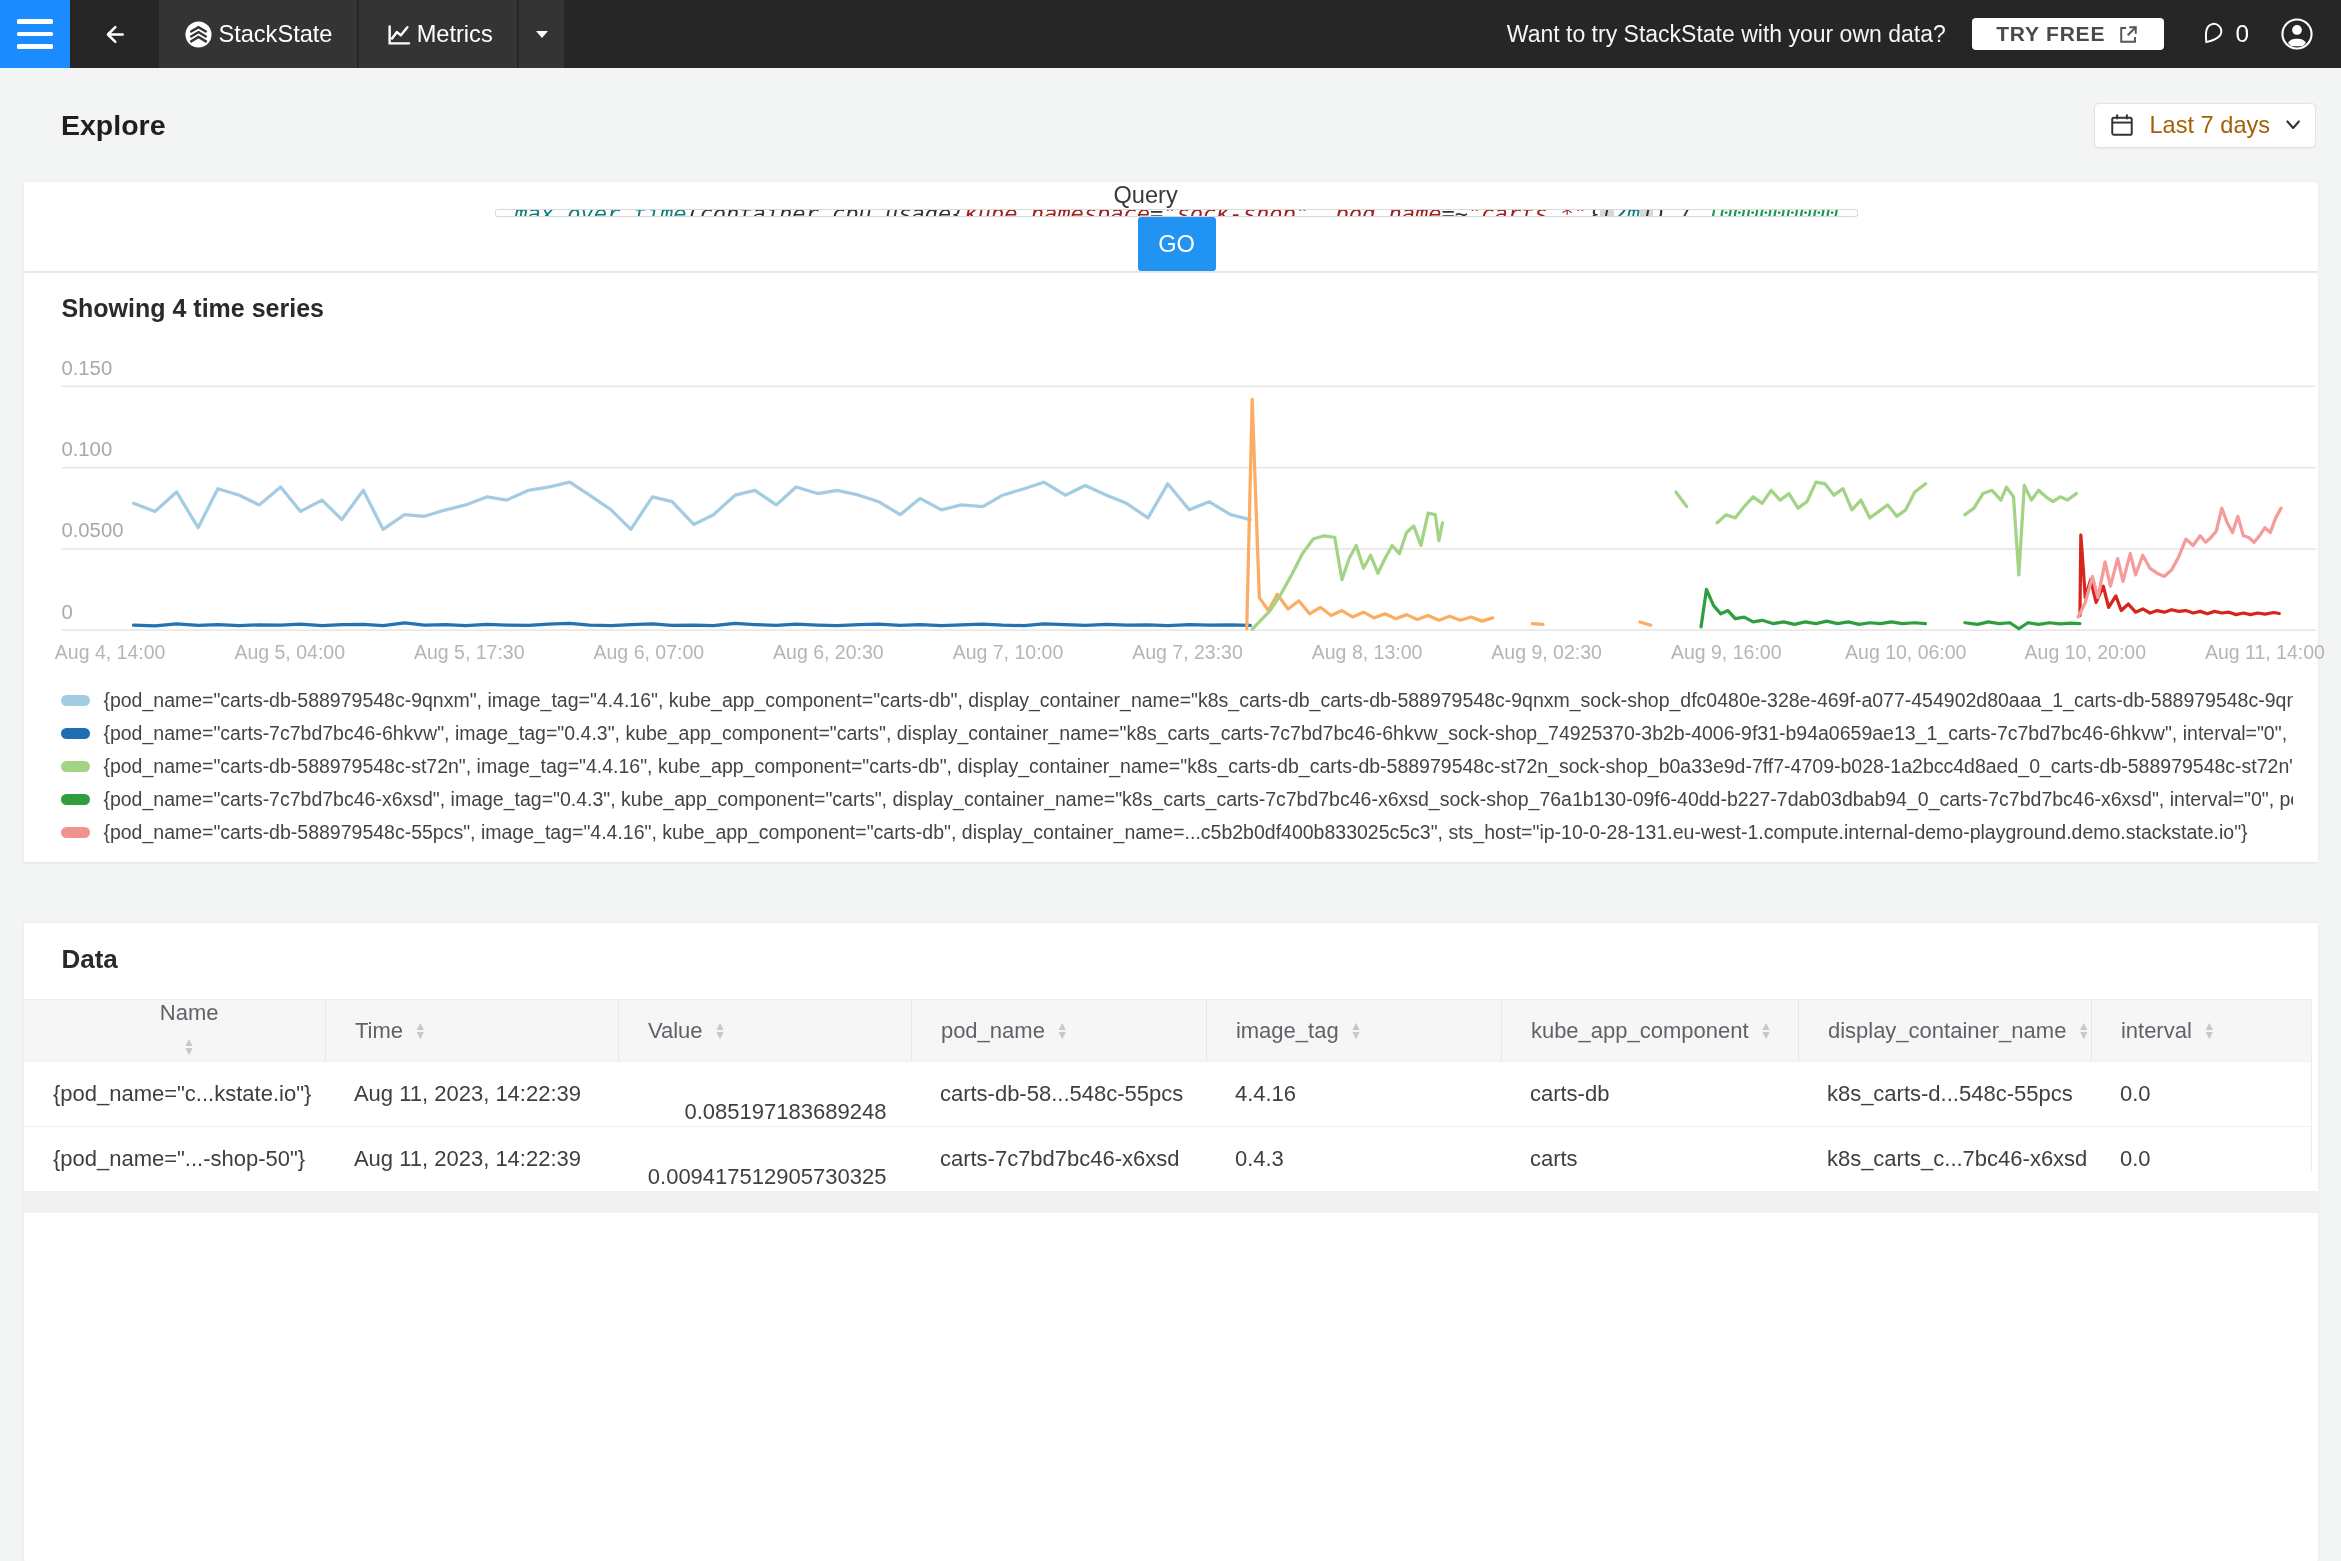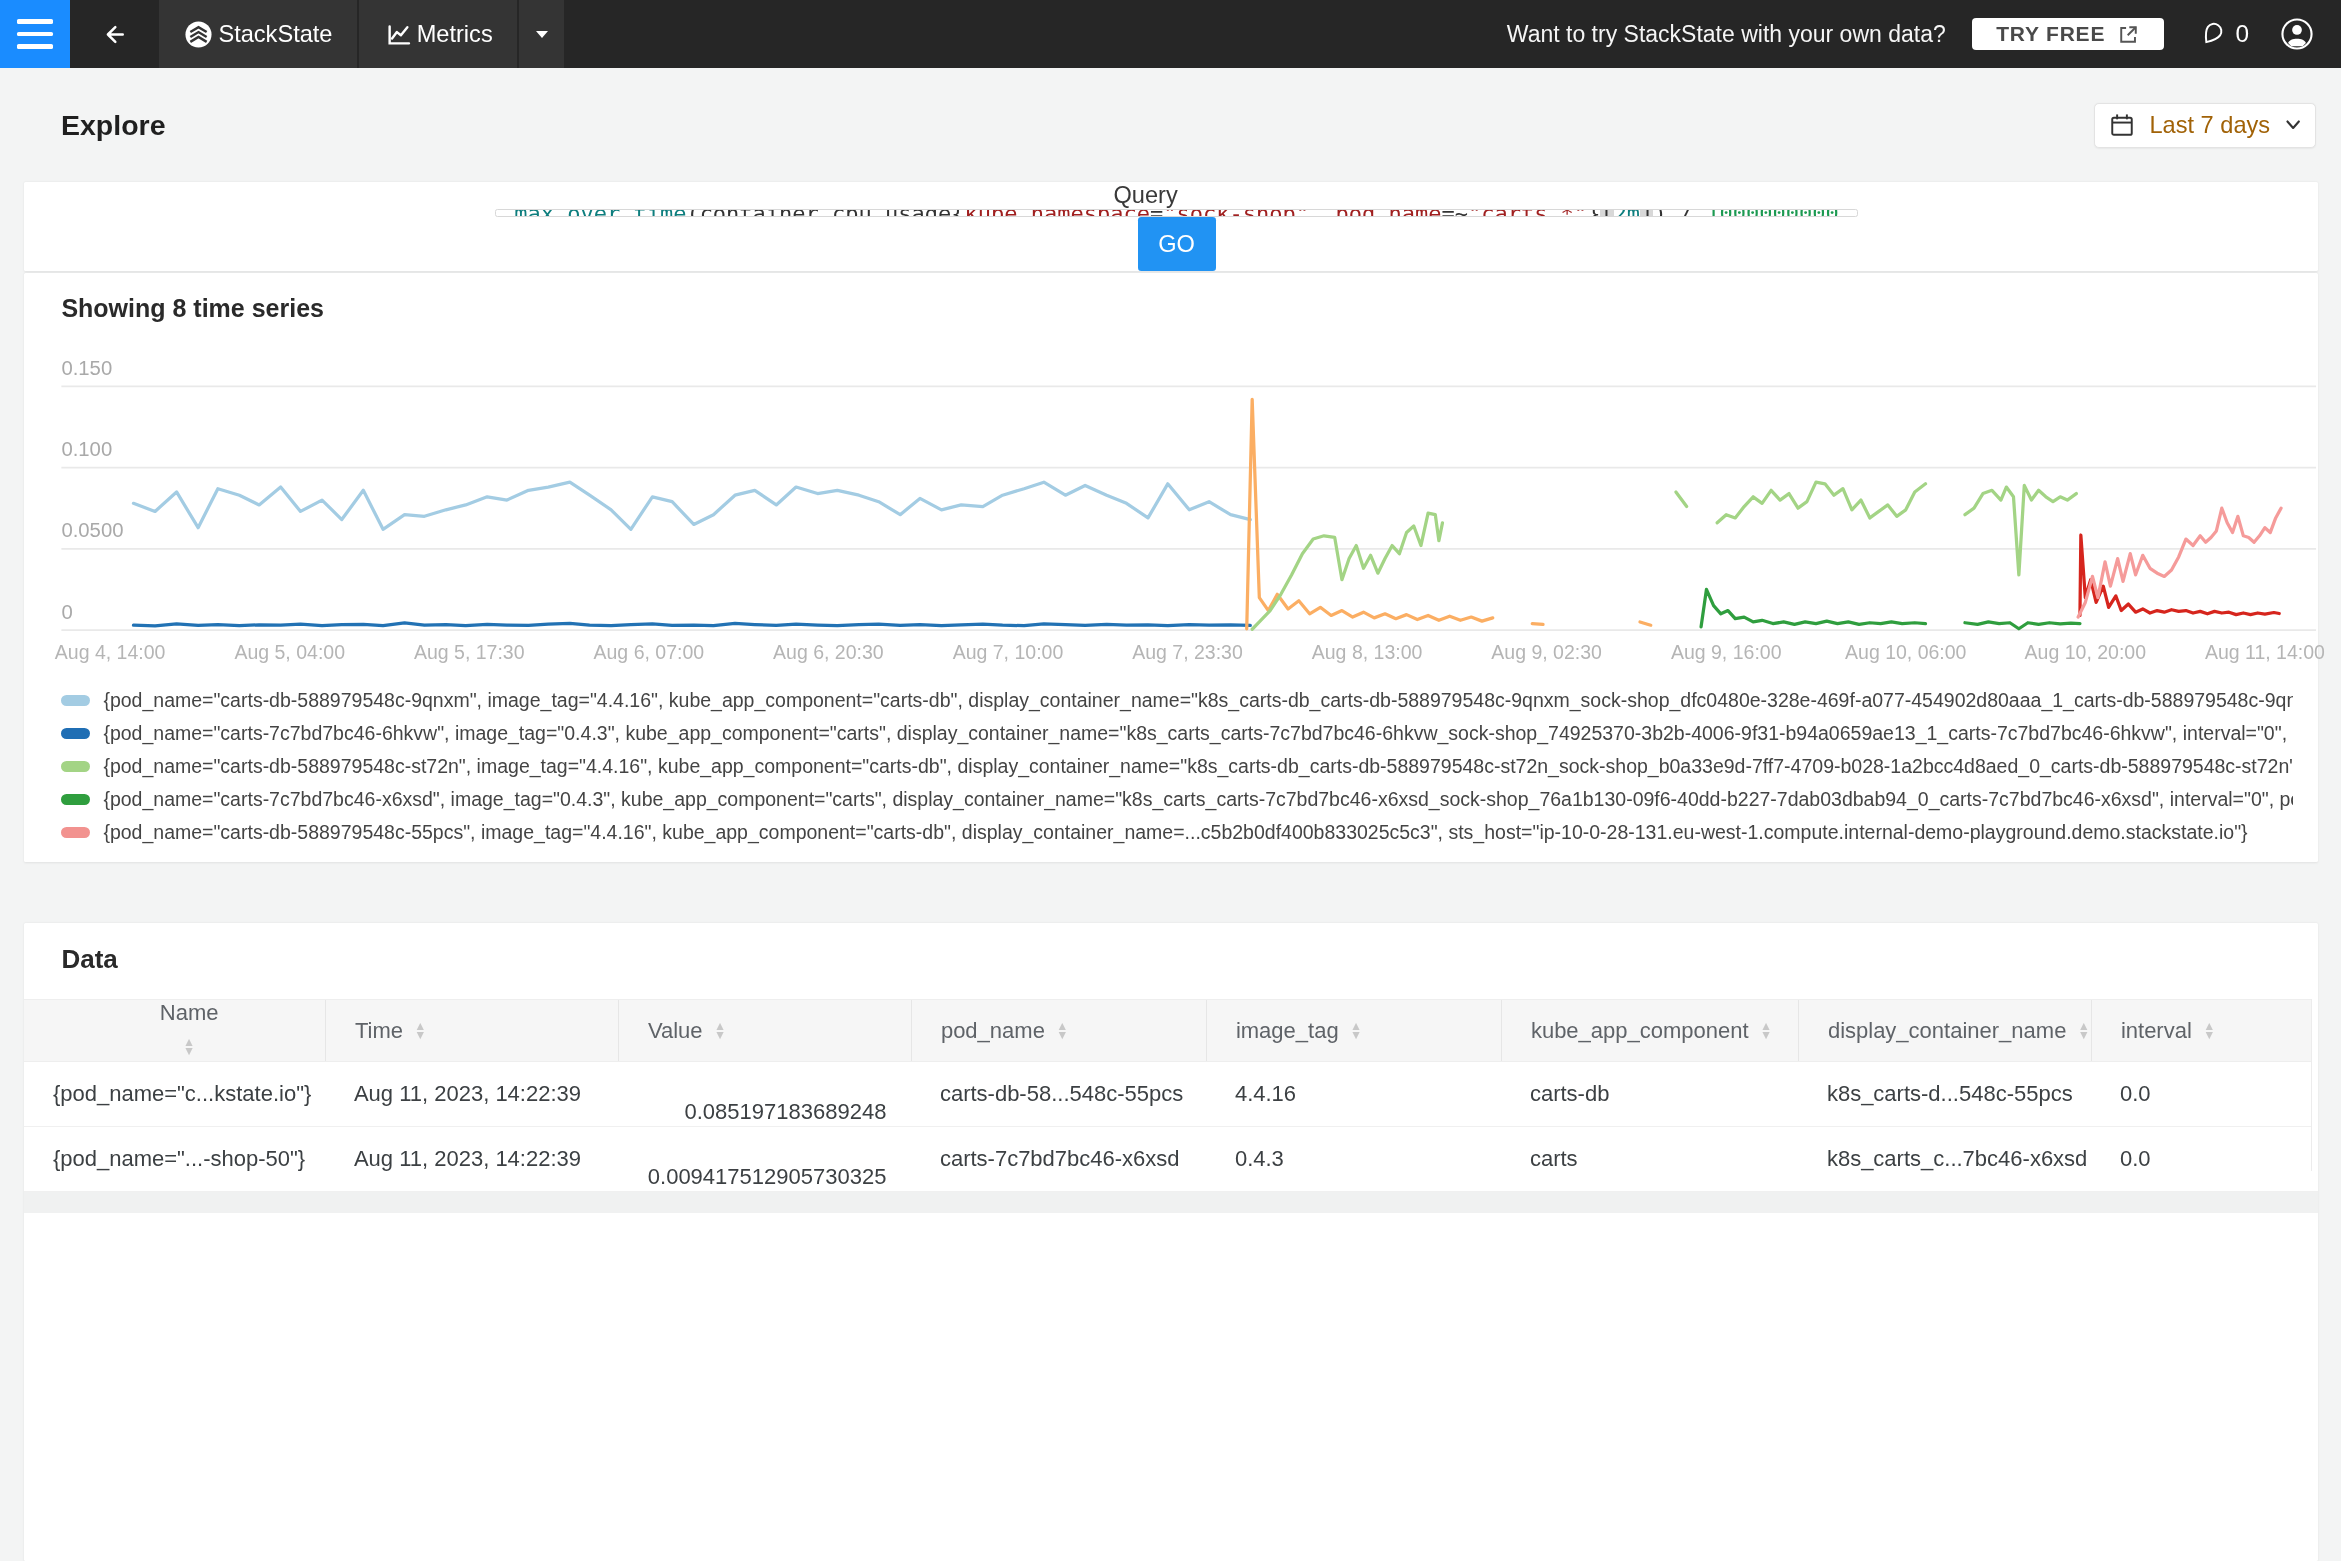--- a/index.html
+++ b/index.html
@@ -30,7 +30,7 @@
 
   .query-card { height:89px; display:flex; align-items:center; padding:0 26px 0 37px; }
   .query-label { width:126px; font-size:23.6px; color:#3a3a3a; }
-  .query-input { flex:1; height:58px; border:1.6px solid #d8d8d8; border-radius:2.4px; background:#fff; display:flex; align-items:center; padding:0 18px; font-family:"DejaVu Sans Mono","Liberation Mono",monospace; font-size:22px; white-space:pre; overflow:hidden; color:#333; }
+  .query-input { flex:1; height:58px; border:1.6px solid #d8d8d8; border-radius:2.4px; background:#fff; display:flex; align-items:center; padding:0 18px; font-family:"DejaVu Sans Mono","Liberation Mono",monospace; font-size:22px; white-space:pre; overflow:hidden; color:#333;font-style:italic; }
   .tok-fn { color:#0e7e7e; } .tok-plain { color:#333333; } .tok-label { color:#a02020; }
   .tok-str { color:#a02020; } .tok-num { color:#1c9a52; } .tok-dur { color:#0e7e7e; }
   .tok-brk { color:#333; background:#d8d8d8; }

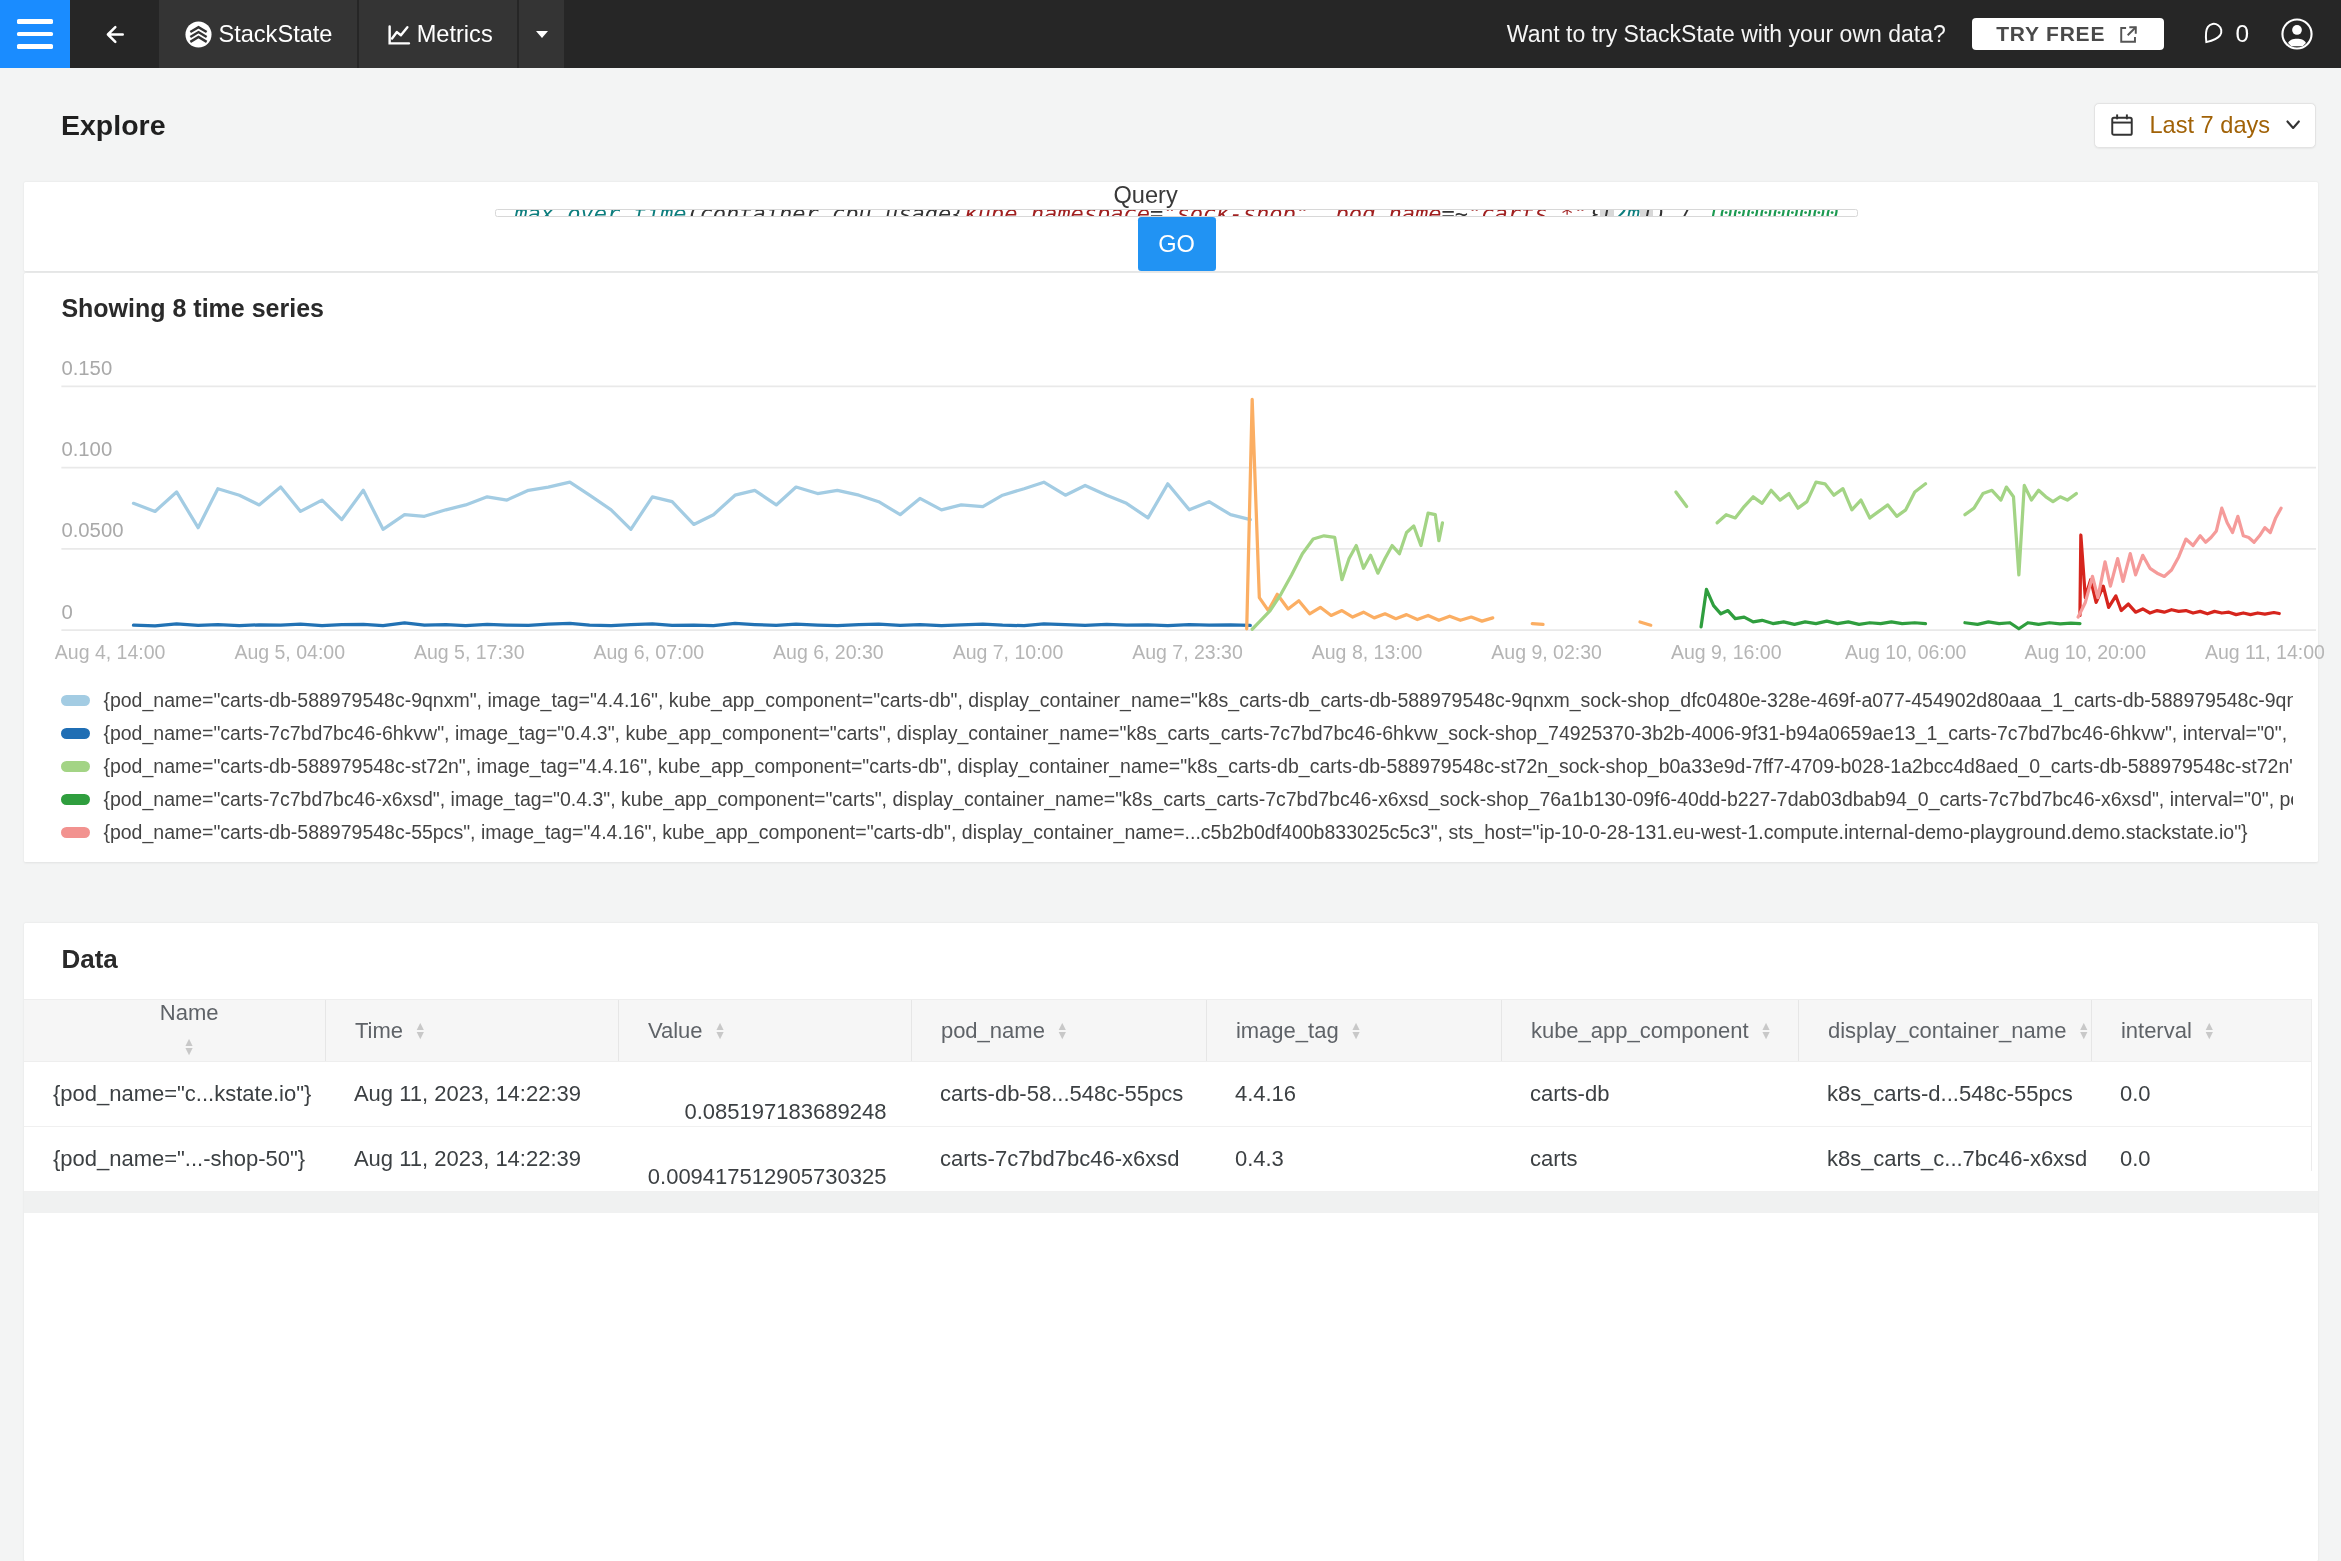--- a/index.html
+++ b/index.html
@@ -144,7 +144,7 @@
 </div>
 
 <div class="card chart-card">
-  <div class="chart-title">Showing 8 time series</div>
+  <div class="chart-title">Showing 4 time series</div>
   <svg id="chart-svg" width="2285" height="325" viewBox="0 0 2810 400">
       <line x1="35" x2="2810" y1="57" y2="57" class="grid"></line>
       <text x="35" y="43" class="ytick">0.150</text>

